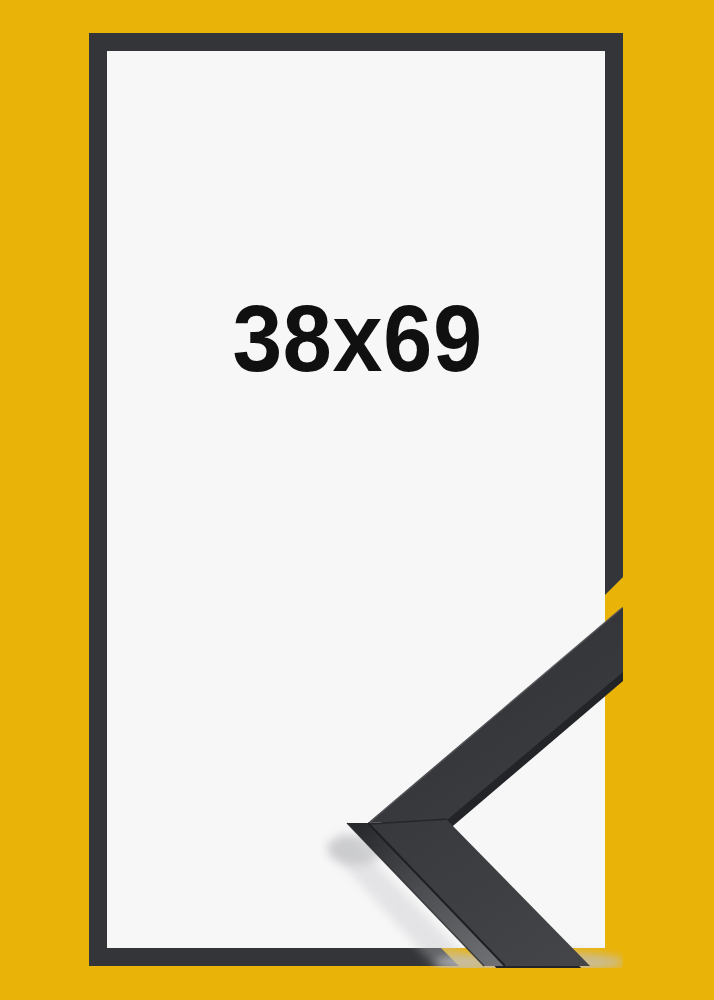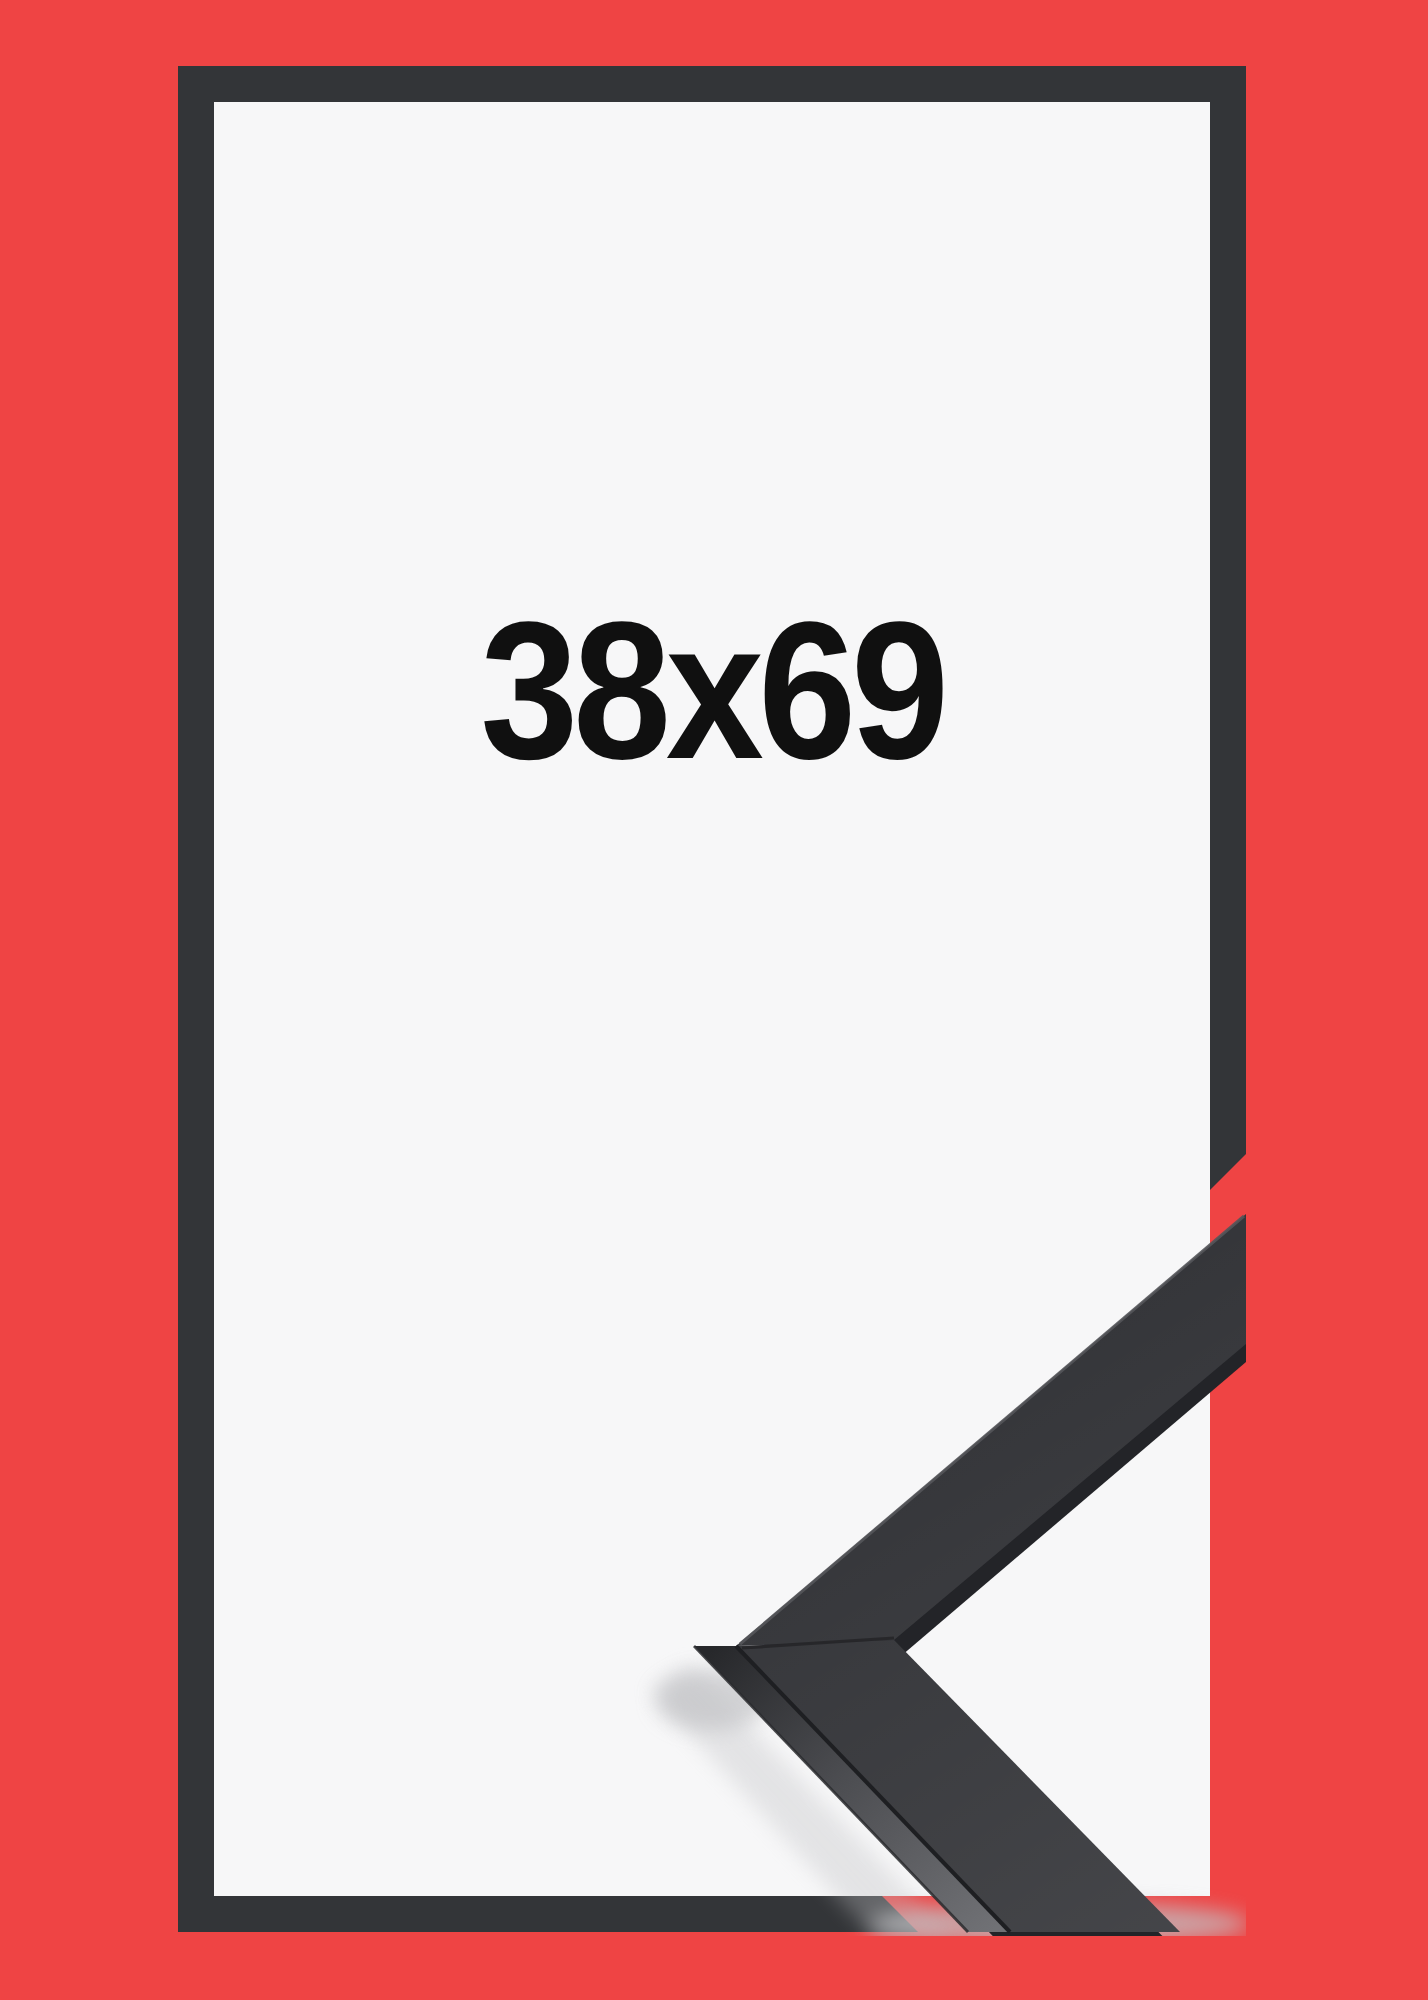--- a/index.html
+++ b/index.html
@@ -12,8 +12,9 @@
     position: relative;
     width: 714px;
     height: 1000px;
-    background: #ef4444;
+    background: #eab308;
     overflow: hidden;
+    font-family: Liberation Mono, monospace;
   }
   .stage svg {
     position: absolute;

